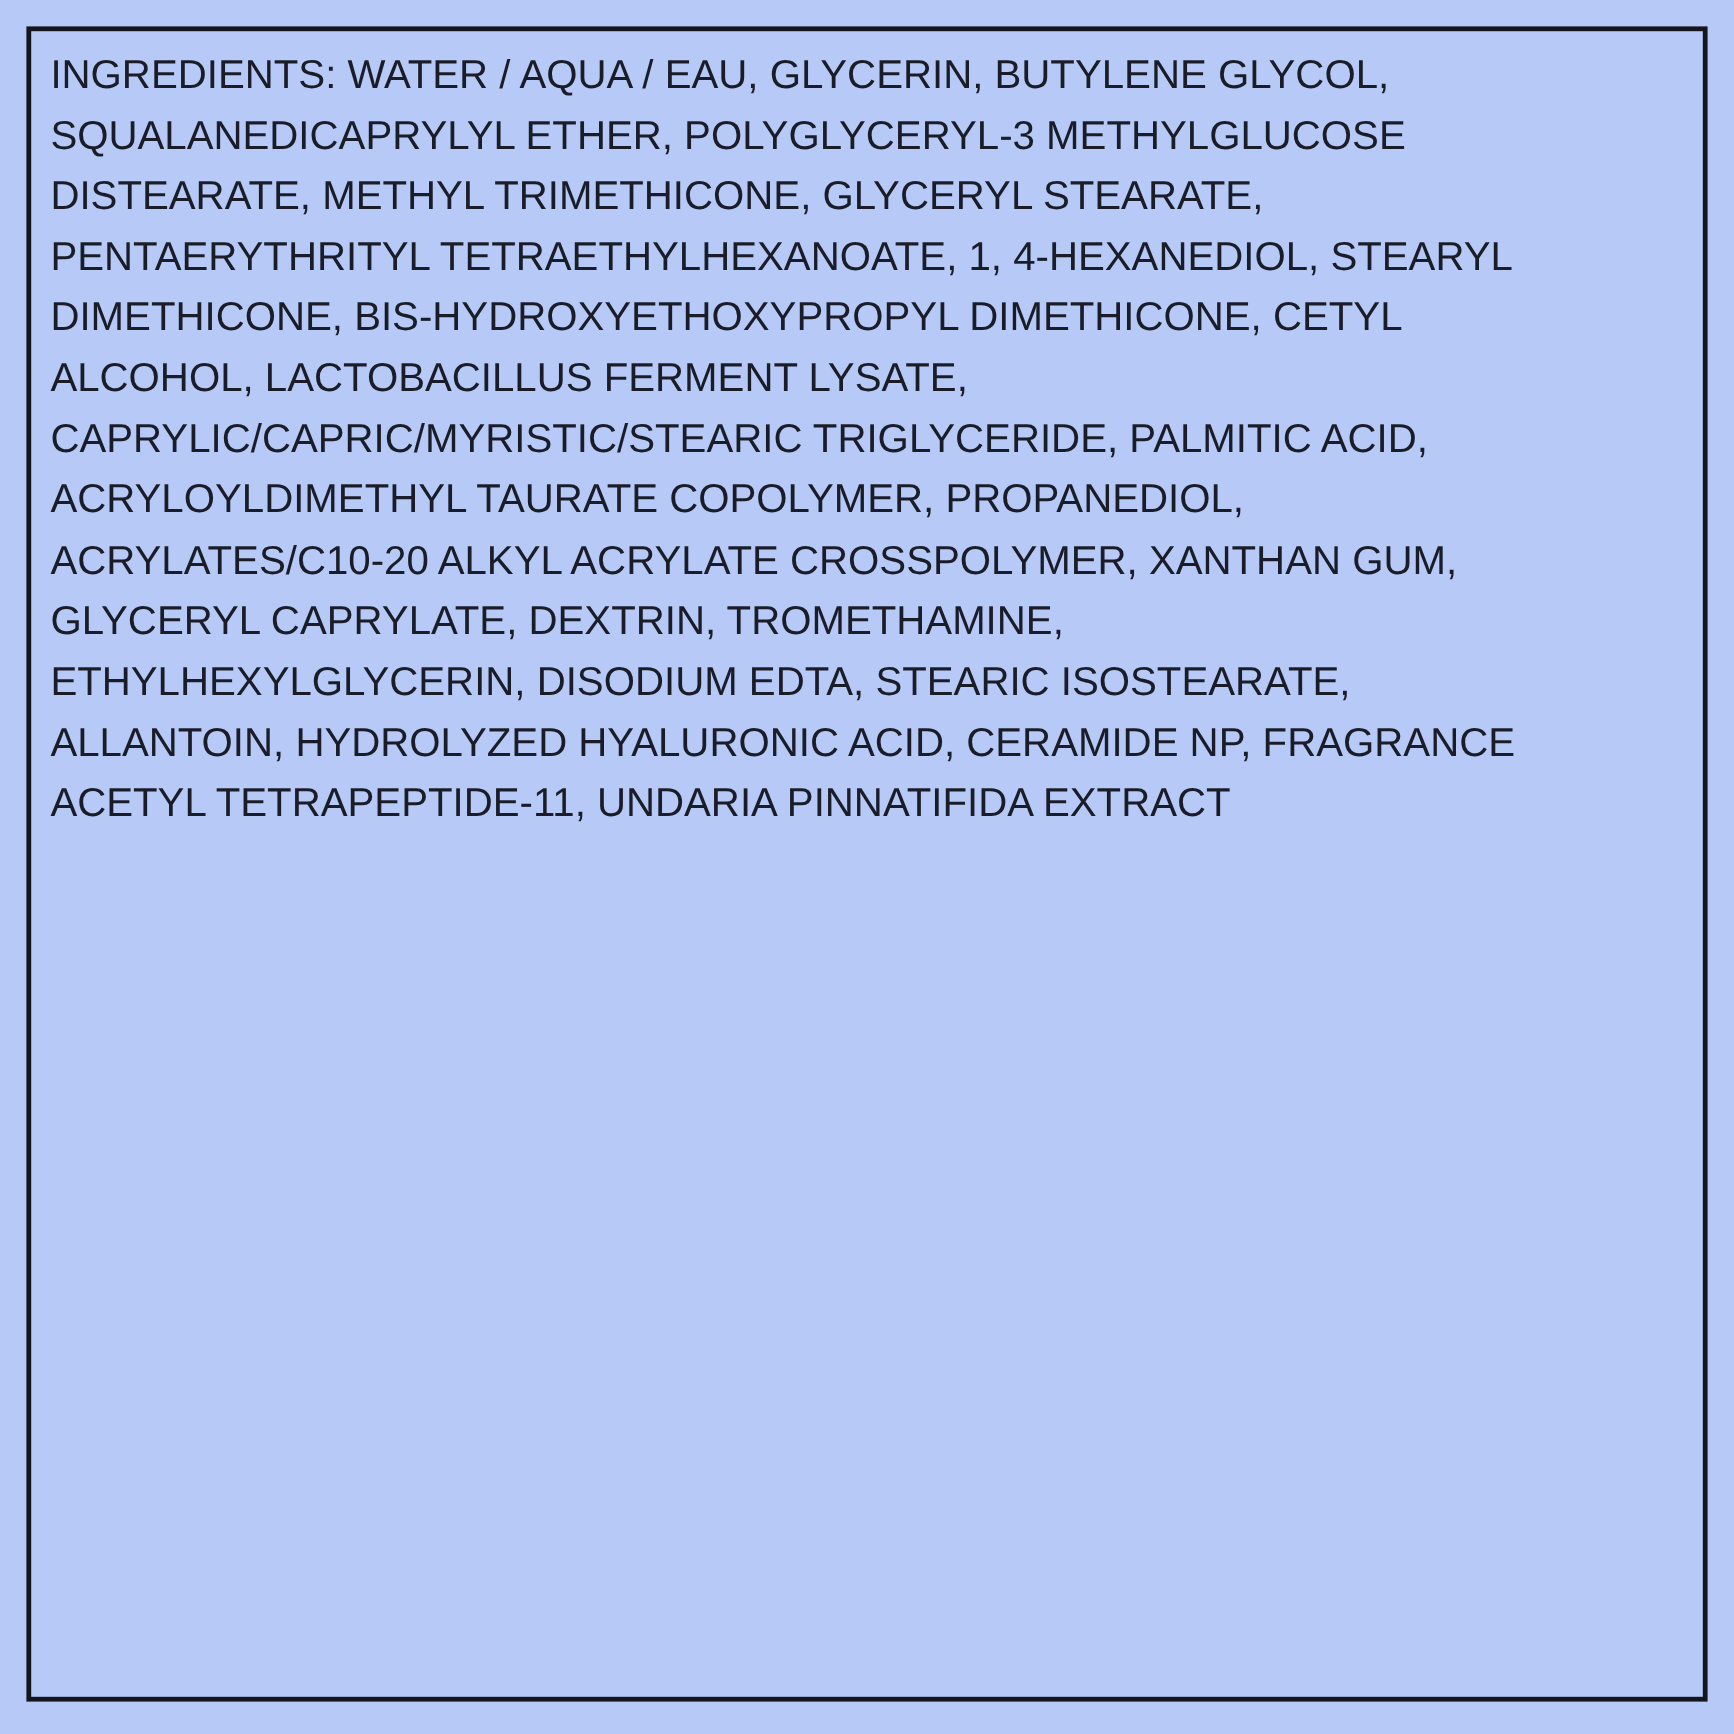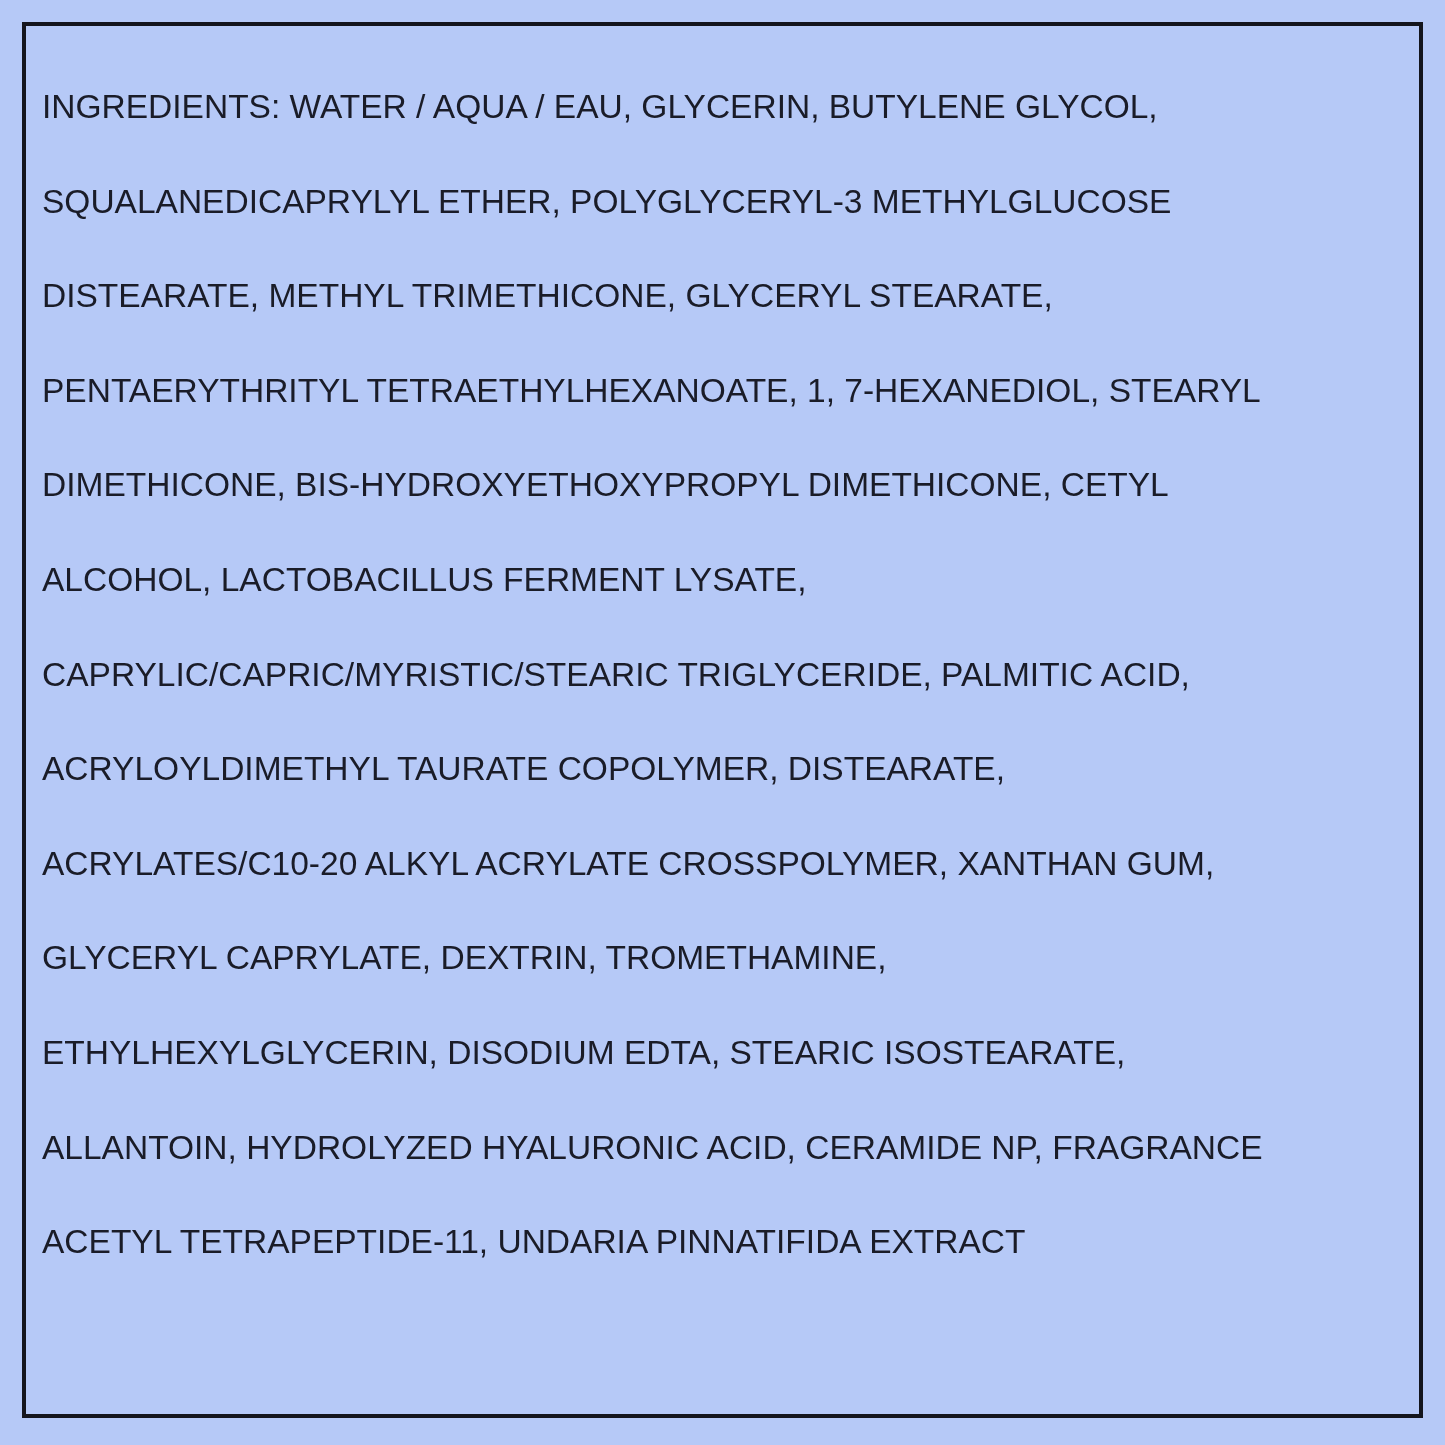--- a/index.html
+++ b/index.html
@@ -38,7 +38,6 @@
   }
   .ingredients-text .line {
     display: block;
-    margin-top: 44px;
   }
 </style>
 </head>

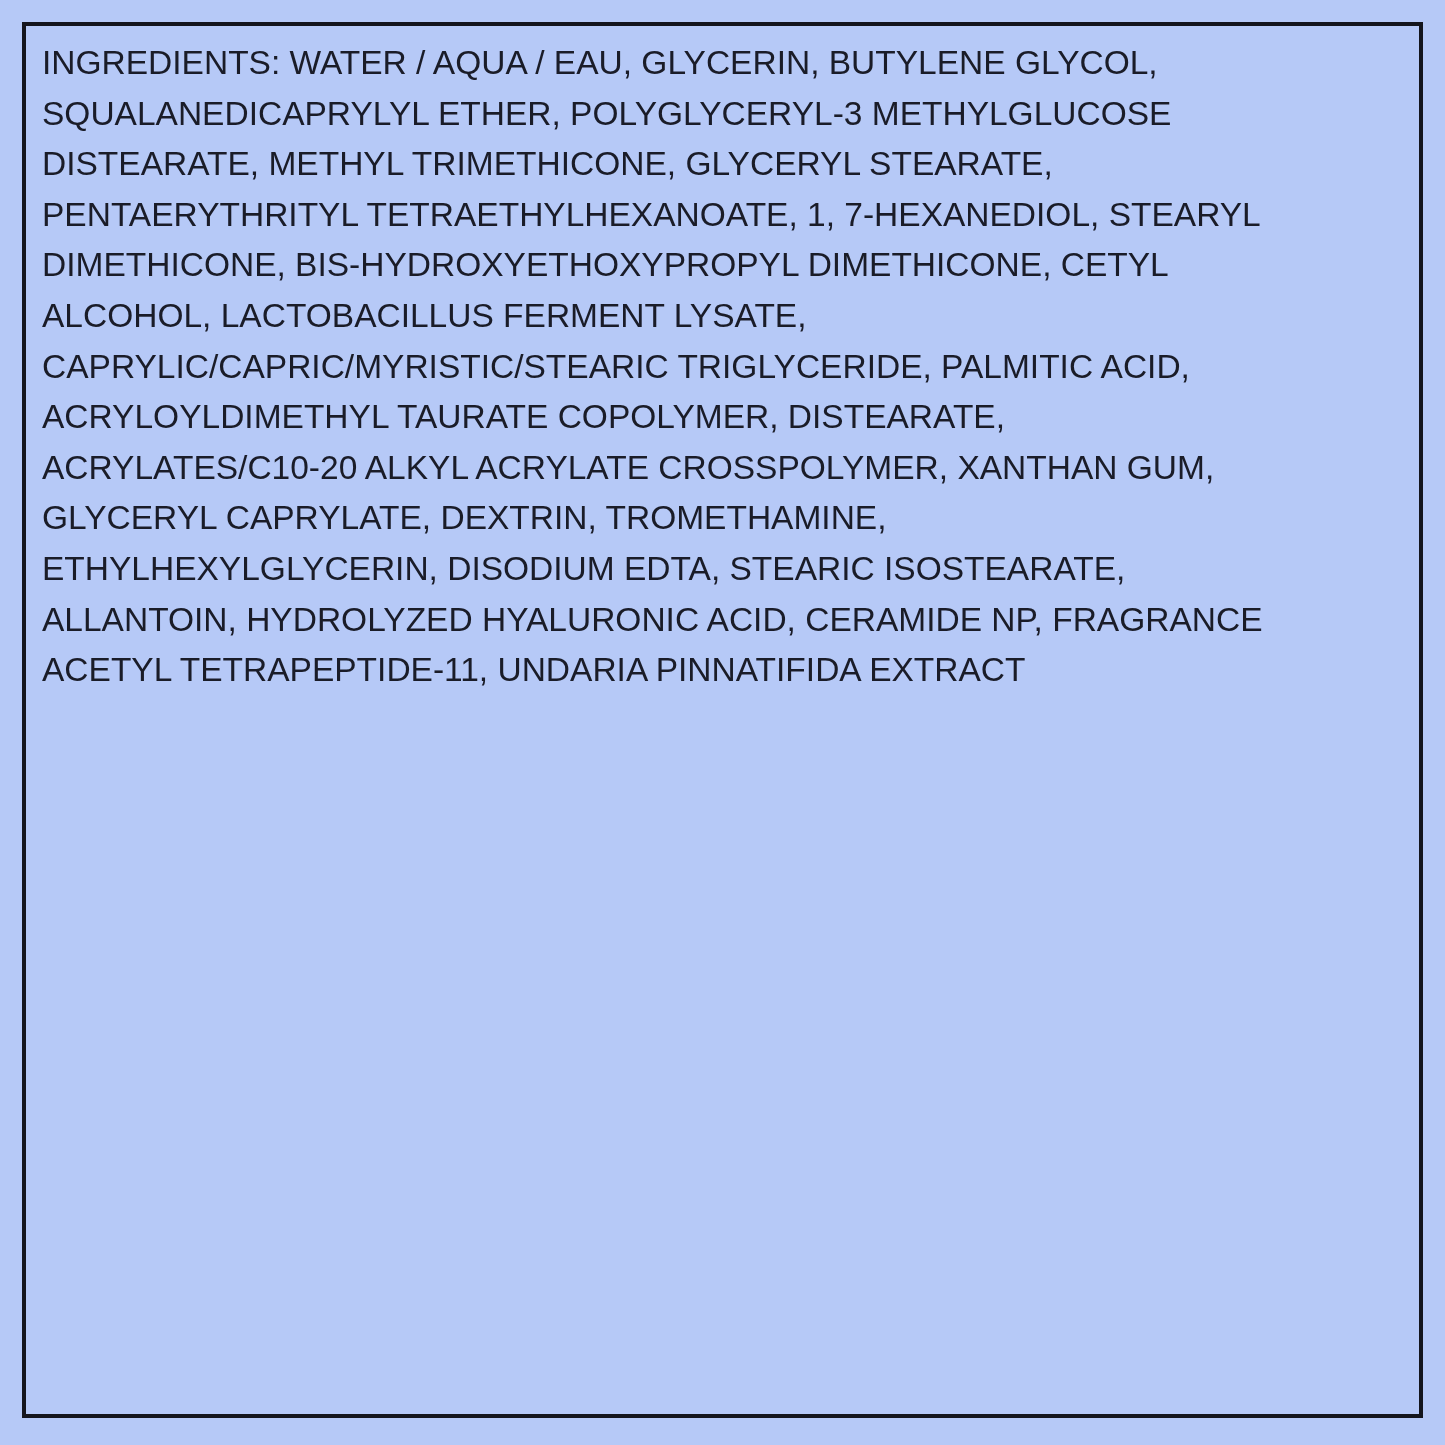--- a/index.html
+++ b/index.html
@@ -49,7 +49,7 @@
   <span class="line">INGREDIENTS: WATER / AQUA / EAU, GLYCERIN, BUTYLENE GLYCOL,</span>
   <span class="line">SQUALANEDICAPRYLYL ETHER, POLYGLYCERYL-3 METHYLGLUCOSE</span>
   <span class="line">DISTEARATE, METHYL TRIMETHICONE, GLYCERYL STEARATE,</span>
-  <span class="line">PENTAERYTHRITYL TETRAETHYLHEXANOATE, 1, 7-HEXANEDIOL, STEARYL</span>
+  <span class="line">PENTAERYTHRITYL TETRAETHYLHEXANOATE, 1, 4-HEXANEDIOL, STEARYL</span>
   <span class="line">DIMETHICONE, BIS-HYDROXYETHOXYPROPYL DIMETHICONE, CETYL</span>
   <span class="line">ALCOHOL, LACTOBACILLUS FERMENT LYSATE,</span>
   <span class="line">CAPRYLIC/CAPRIC/MYRISTIC/STEARIC TRIGLYCERIDE, PALMITIC ACID,</span>

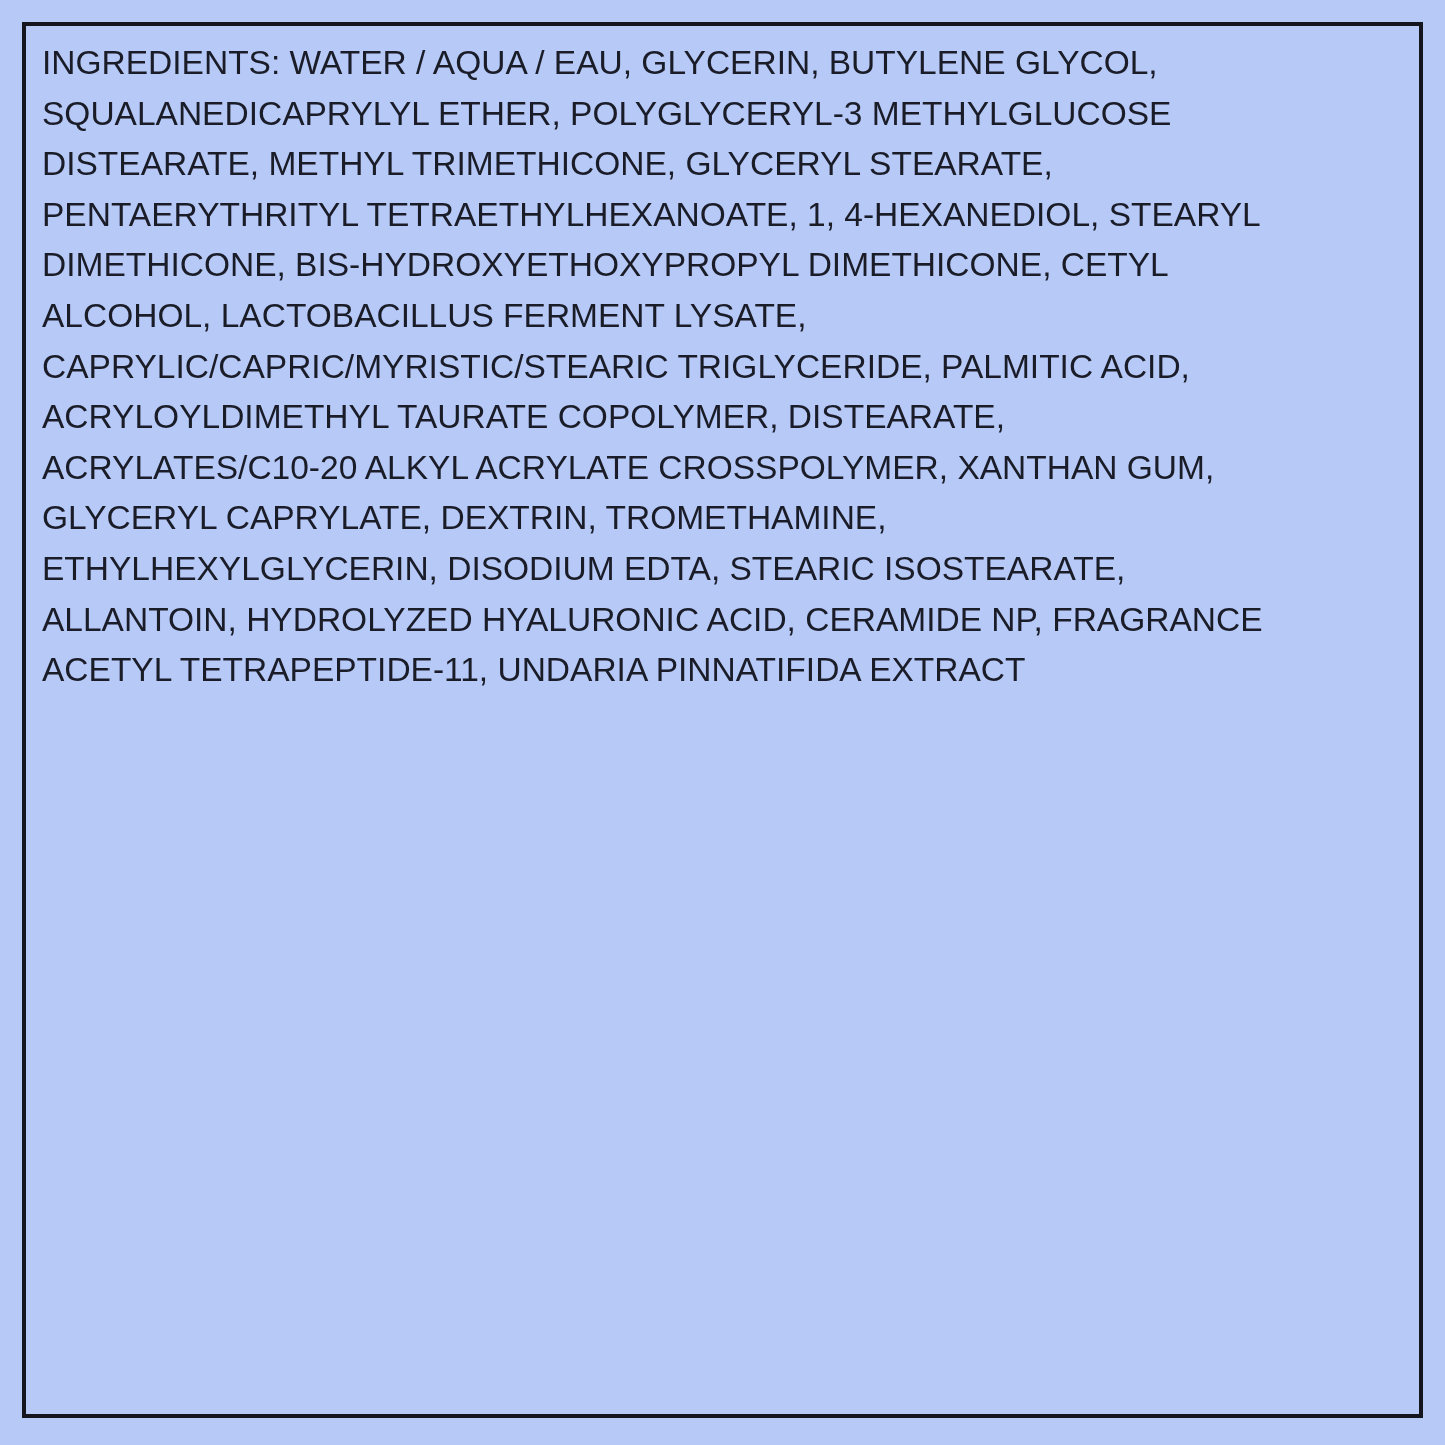--- a/index.html
+++ b/index.html
@@ -53,7 +53,7 @@
   <span class="line">DIMETHICONE, BIS-HYDROXYETHOXYPROPYL DIMETHICONE, CETYL</span>
   <span class="line">ALCOHOL, LACTOBACILLUS FERMENT LYSATE,</span>
   <span class="line">CAPRYLIC/CAPRIC/MYRISTIC/STEARIC TRIGLYCERIDE, PALMITIC ACID,</span>
-  <span class="line">ACRYLOYLDIMETHYL TAURATE COPOLYMER, DISTEARATE,</span>
+  <span class="line">ACRYLOYLDIMETHYL TAURATE COPOLYMER, PROPANEDIOL,</span>
   <span class="line">ACRYLATES/C10-20 ALKYL ACRYLATE CROSSPOLYMER, XANTHAN GUM,</span>
   <span class="line">GLYCERYL CAPRYLATE, DEXTRIN, TROMETHAMINE,</span>
   <span class="line">ETHYLHEXYLGLYCERIN, DISODIUM EDTA, STEARIC ISOSTEARATE,</span>

